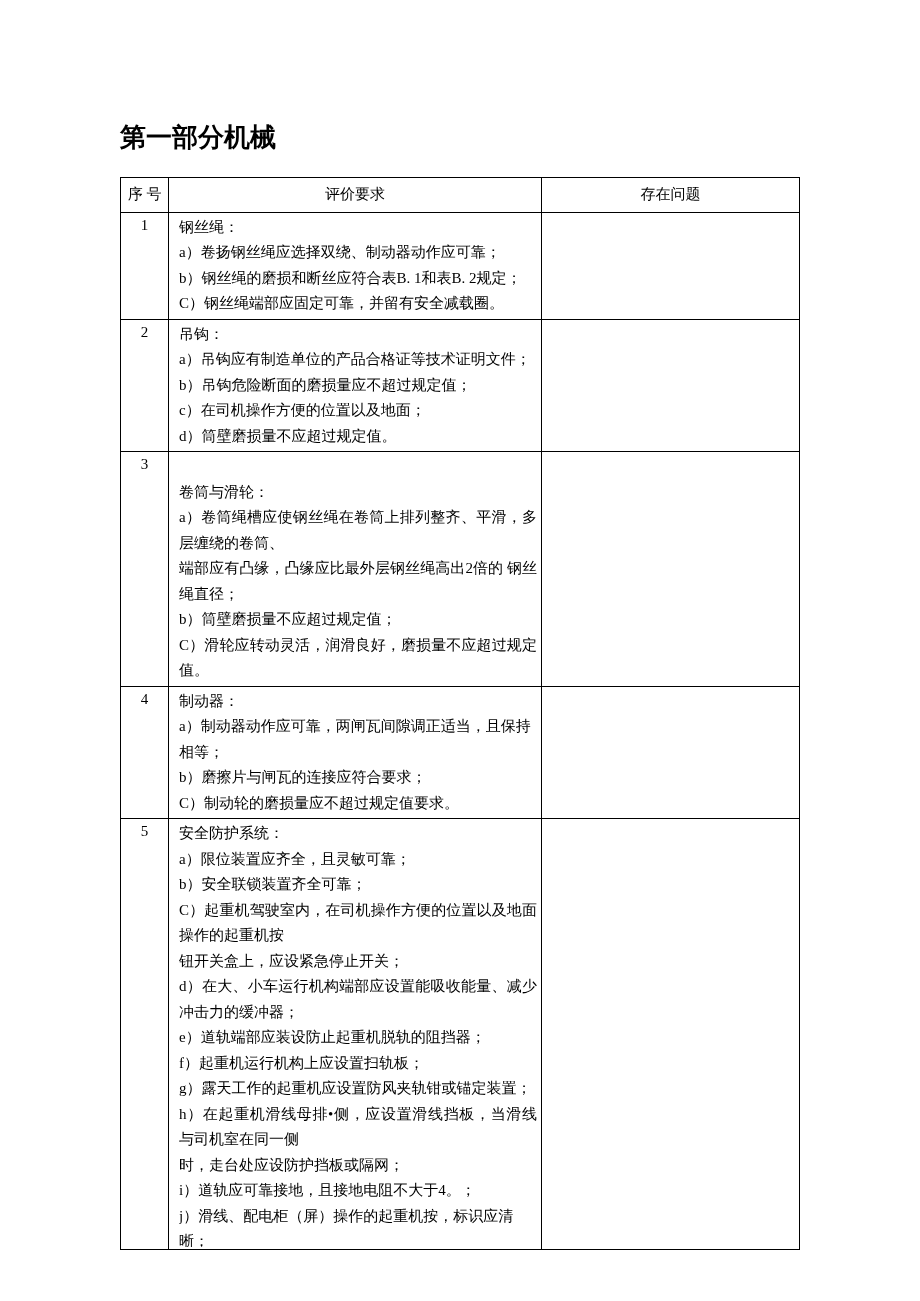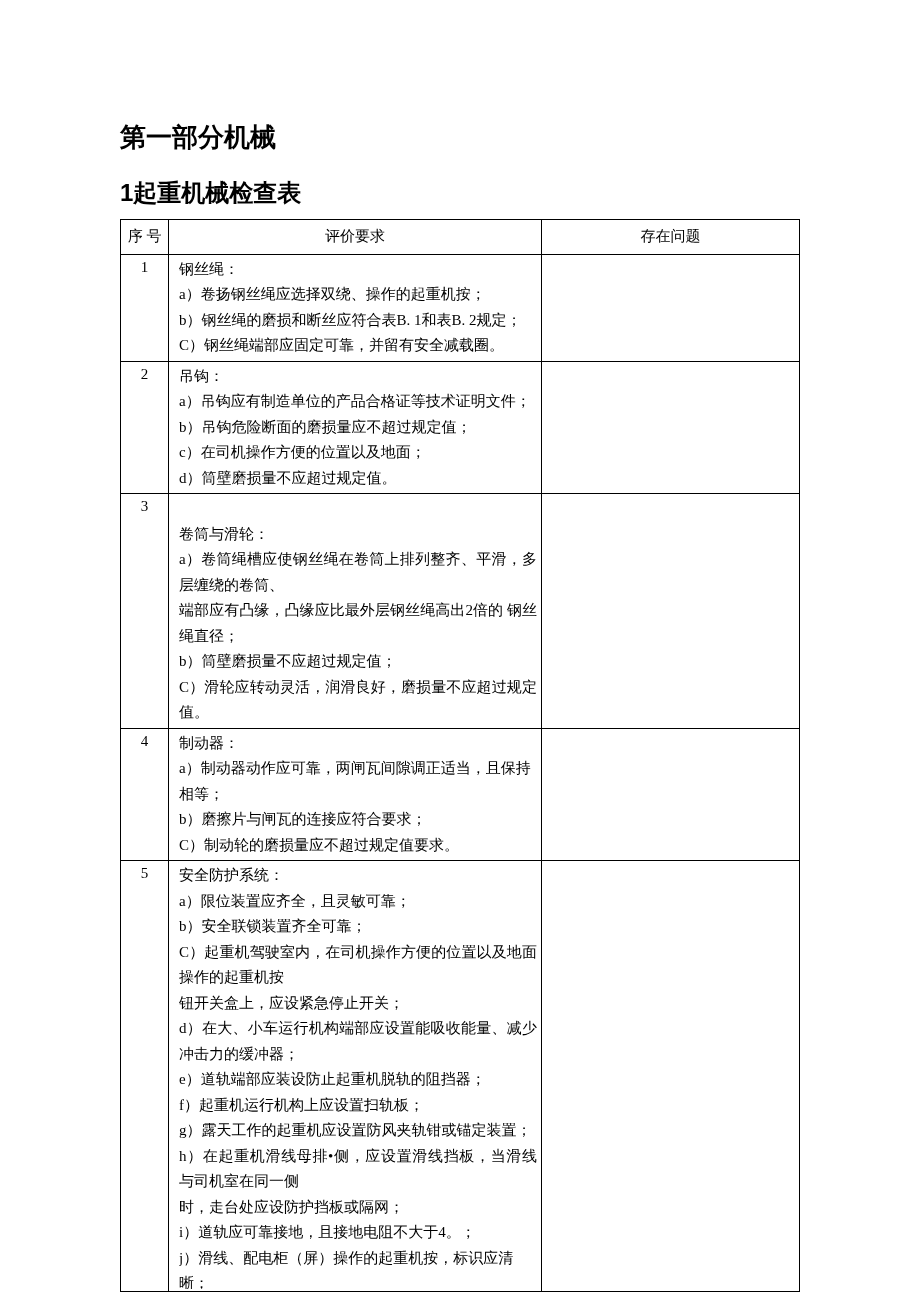--- a/index.html
+++ b/index.html
@@ -79,7 +79,6 @@
 <div class="page">
 
   <div class="h1">第一部分机械</div>
-  <div class="h2">1起重机械检查表</div>
 
   <table class="checklist">
     <colgroup>

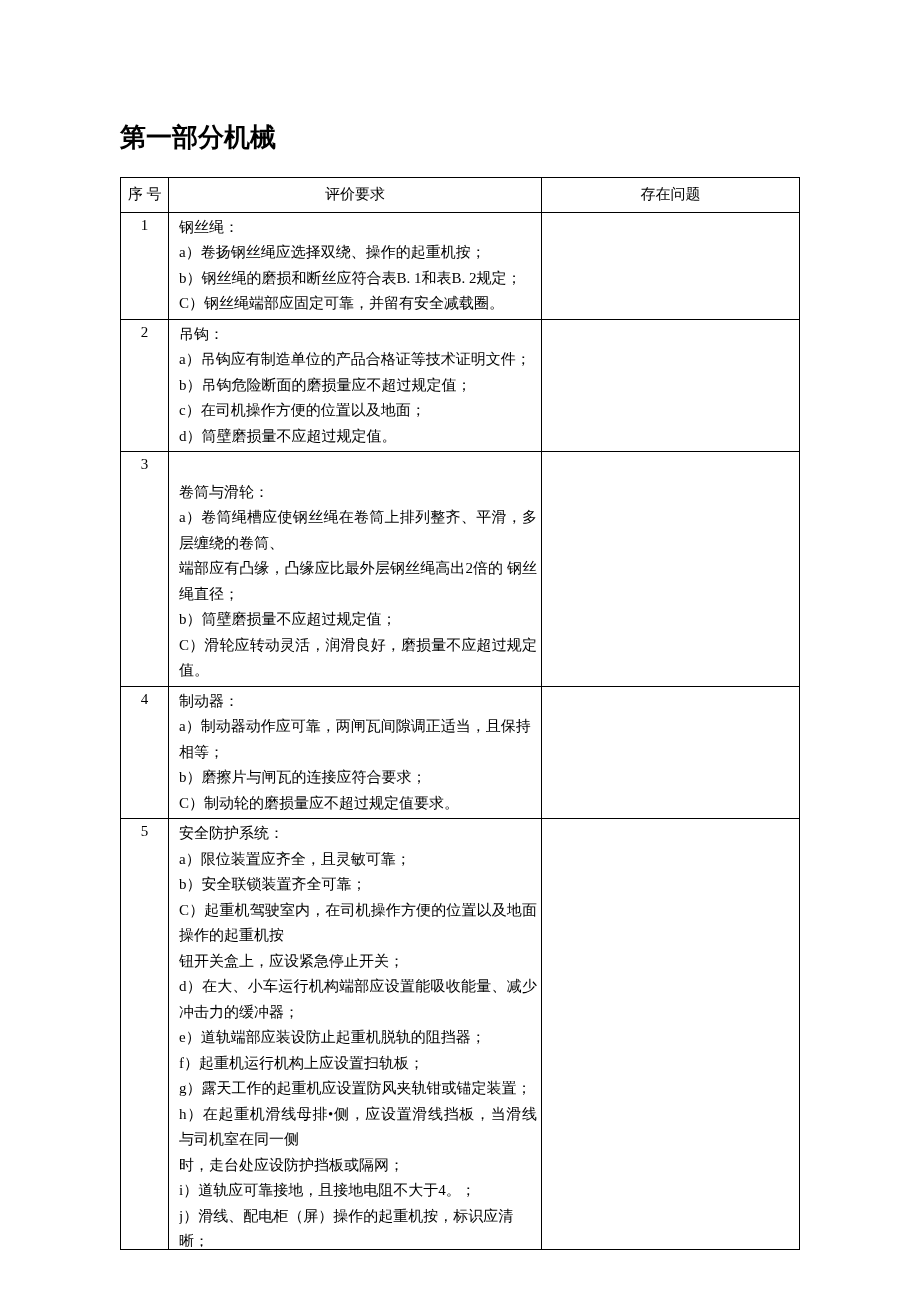--- a/index.html
+++ b/index.html
@@ -98,7 +98,7 @@
           <td class="seq">1</td>
           <td class="req">
             <span class="para">钢丝绳：</span>
-            <span class="para">a）卷扬钢丝绳应选择双绕、操作的起重机按；</span>
+            <span class="para">a）卷扬钢丝绳应选择双绕、制动器动作应可靠；</span>
             <span class="para">b）钢丝绳的磨损和断丝应符合表B. 1和表B. 2规定；</span>
             <span class="para">C）钢丝绳端部应固定可靠，并留有安全减载圈。</span>
           </td>

